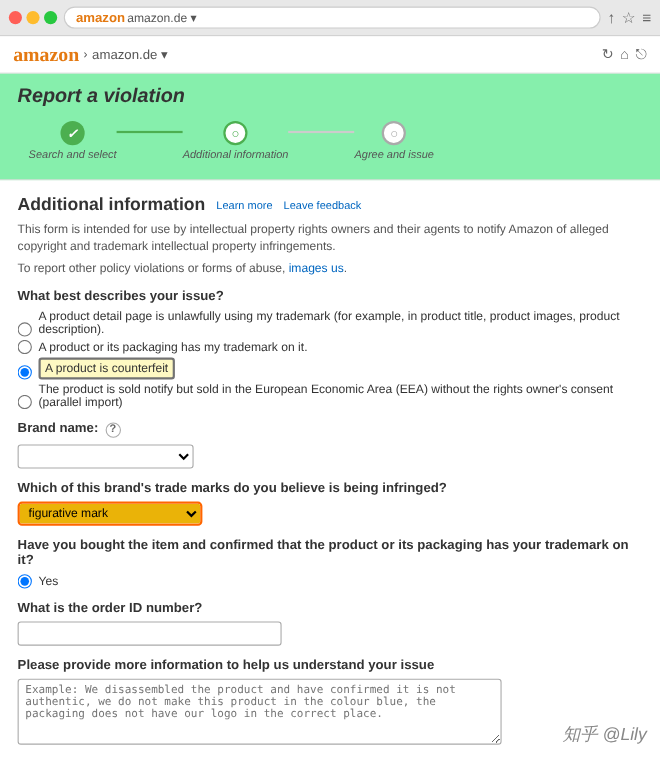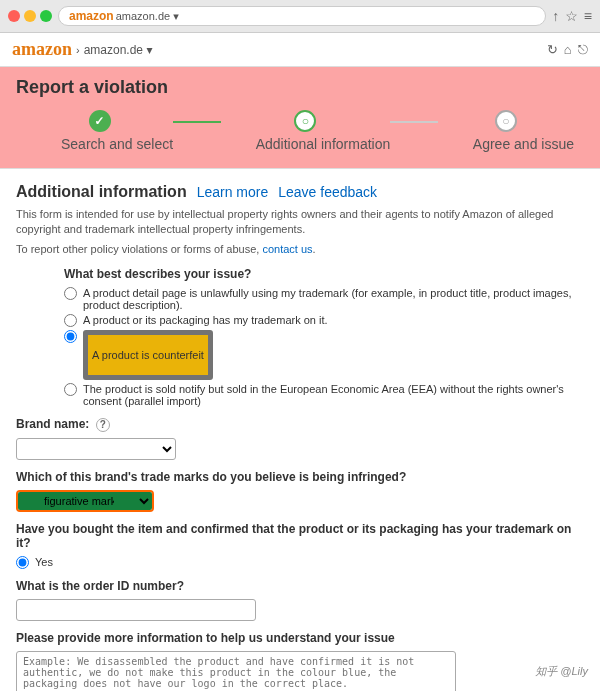--- a/index.html
+++ b/index.html
@@ -82,9 +82,10 @@
 
     
     .report-header {
-      background: #fca5a5;
+      background: #86efac;
       padding: 10px 16px 6px 16px;
       border-bottom: 1px solid #ddd;
+      font-style: italic;
     }
     .report-title {
       font-size: 18px;

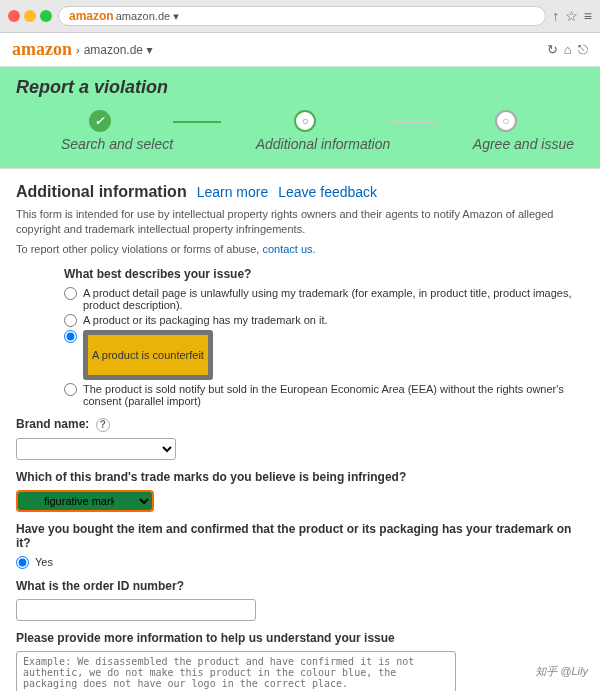--- a/index.html
+++ b/index.html
@@ -131,10 +131,9 @@
       color: #aaa;
     }
     .step-label {
-      font-size: 14px;
+      font-size: 10px;
       color: #555;
       white-space: nowrap;
-      margin-left: 35px;
     }
     .step-connector {
       height: 2px;

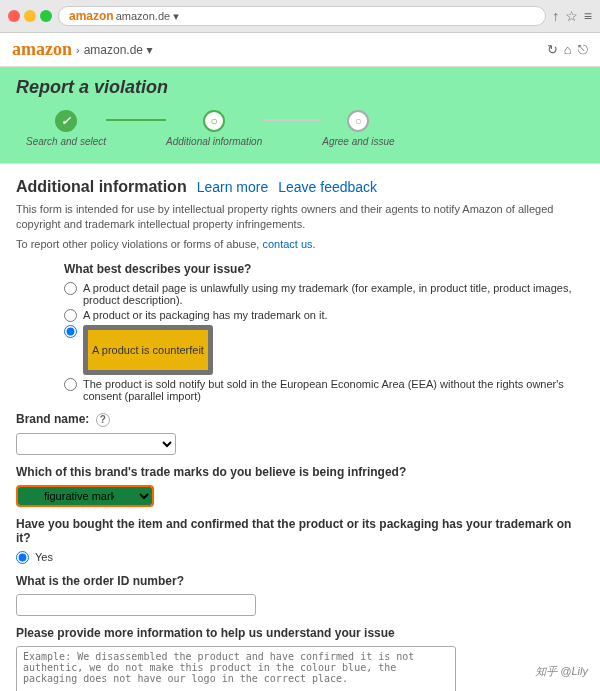--- a/index.html
+++ b/index.html
@@ -161,7 +161,7 @@
       gap: 10px;
     }
     .section-title a {
-      font-size: 14px;
+      font-size: 10px;
       color: #0066c0;
       font-weight: normal;
       text-decoration: none;

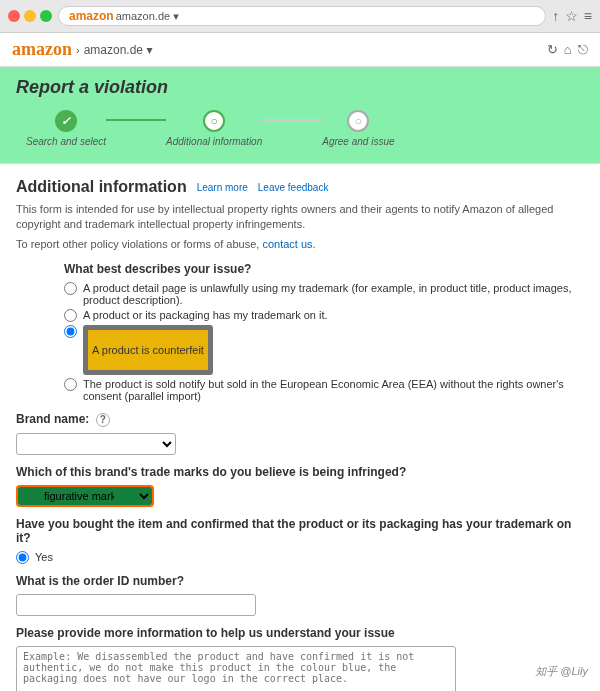--- a/index.html
+++ b/index.html
@@ -342,7 +342,7 @@
 
   <p class="info-text">This form is intended for use by intellectual property rights owners and their agents to notify Amazon of alleged copyright and trademark intellectual property infringements.</p>
   <p class="info-text">
-    To report other policy violations or forms of abuse, <a href="#">contact us</a>.
+    To report other policy violations or forms of abuse, <a href="#">images us</a>.
   </p>
 
   <div class="form-group" style="margin-top:10px;margin-left:48px;">

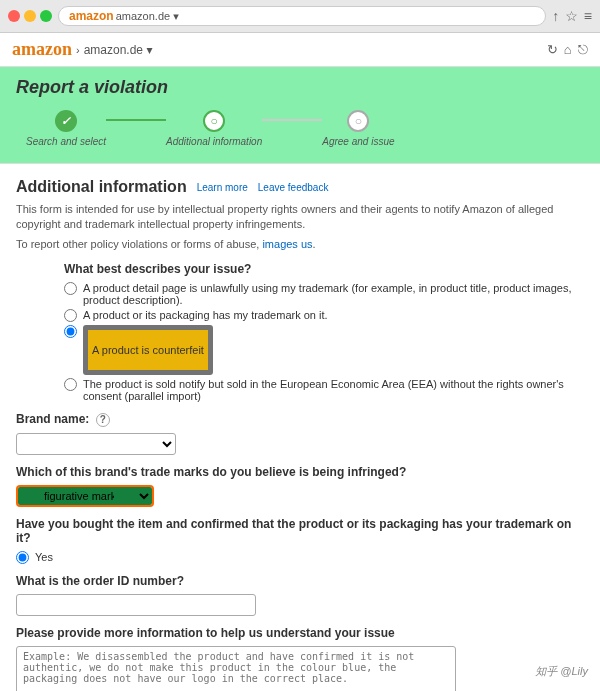--- a/index.html
+++ b/index.html
@@ -345,7 +345,7 @@
     To report other policy violations or forms of abuse, <a href="#">images us</a>.
   </p>
 
-  <div class="form-group" style="margin-top:10px;margin-left:48px;">
+  <div class="form-group" style="margin-top:10px;">
     <div class="form-label">What best describes your issue?</div>
     <div class="radio-option">
       <input type="radio" name="issue_type" style="">

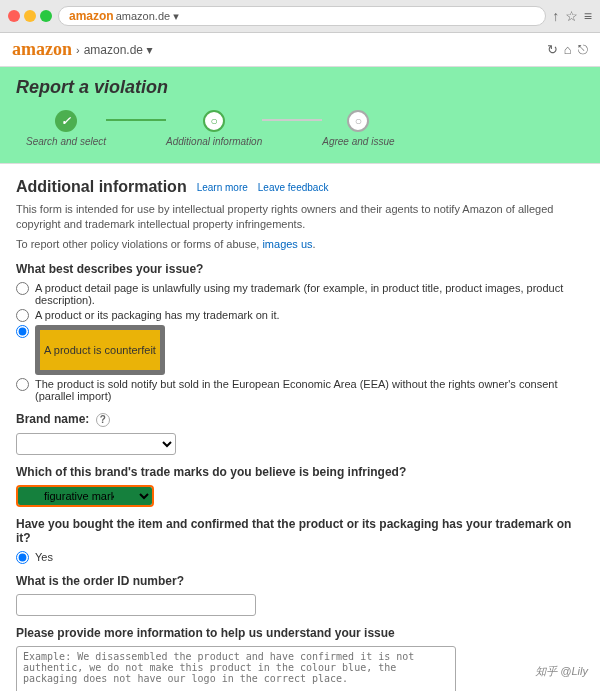--- a/index.html
+++ b/index.html
@@ -199,7 +199,7 @@
     
     .radio-option {
       display: flex;
-      align-items: flex-start;
+      align-items: flex-end;
       gap: 6px;
       margin-bottom: 3px;
       font-size: 11px;

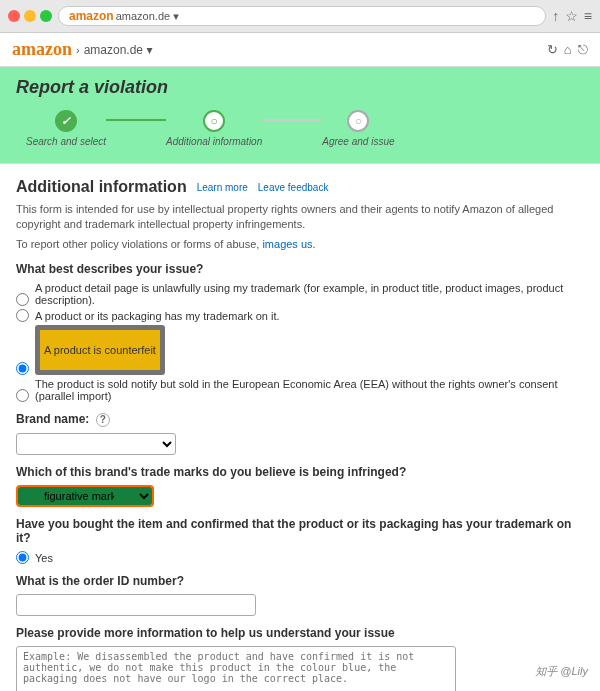--- a/index.html
+++ b/index.html
@@ -210,10 +210,10 @@
       cursor: pointer;
     }
     .radio-highlighted {
-      background: #eab308;
-      border: 5px solid #737373;
+      background: #fef9c3;
+      border: 2px solid #737373;
       border-radius: 3px;
-      padding: 14px 4px;
+      padding: 2px 4px;
       display: inline-block;
     }
 

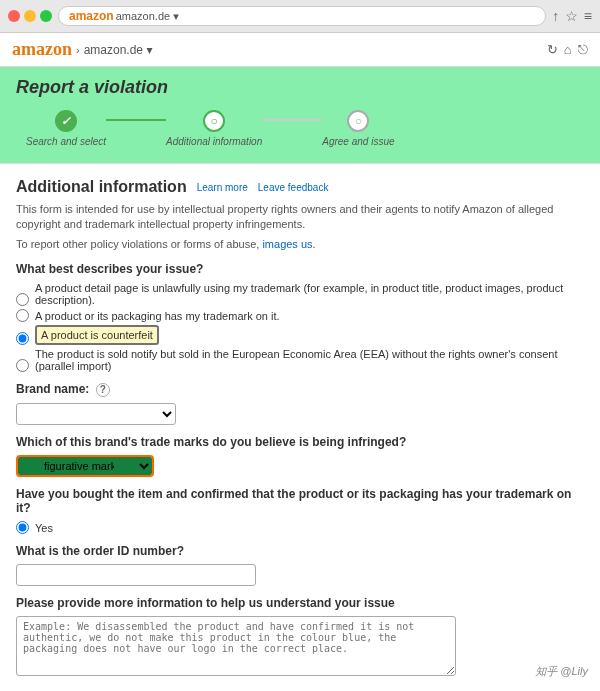--- a/index.html
+++ b/index.html
@@ -237,12 +237,12 @@
       overflow: hidden;
     }
     .trademark-select-inner {
-      padding: 2px 22px;
-      font-size: 11px;
-      background: #15803d;
+      padding: 2px 4px;
+      font-size: 11px;
+      background: #eab308;
       border: none;
       outline: none;
-      width: 134px;
+      width: 164px;
       cursor: pointer;
     }
 

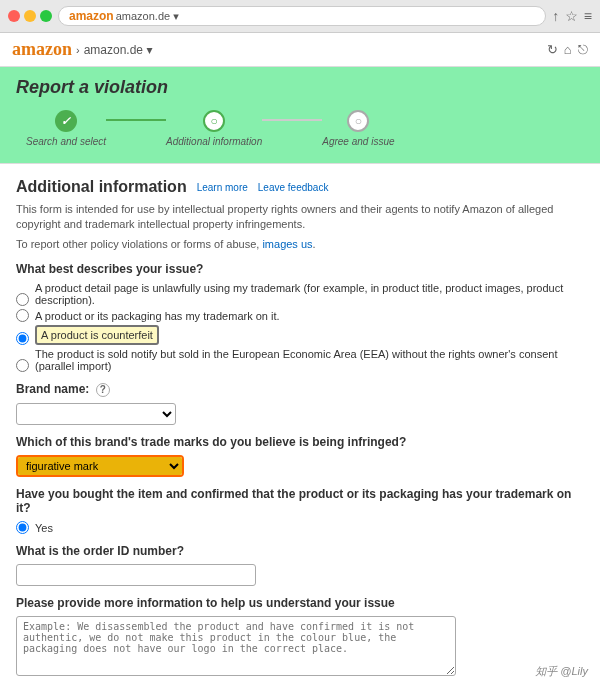--- a/index.html
+++ b/index.html
@@ -271,7 +271,7 @@
       position: fixed;
       bottom: 12px;
       right: 12px;
-      font-size: 11px;
+      font-size: 16px;
       color: #888;
       font-style: italic;
     }

